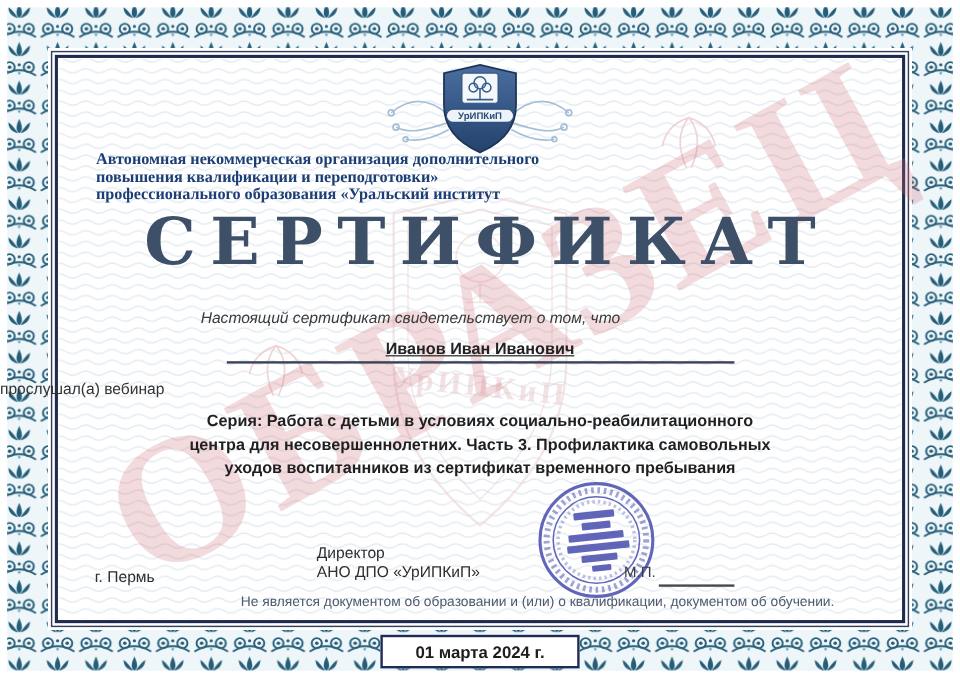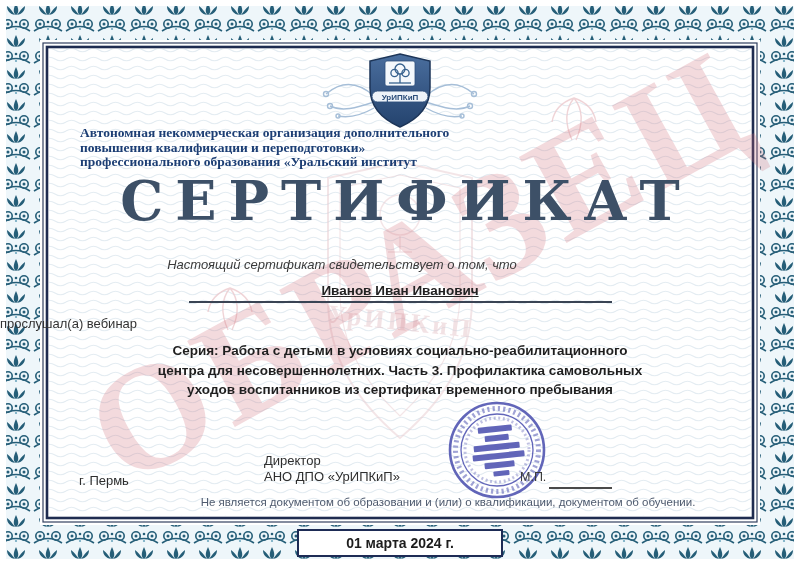--- a/index.html
+++ b/index.html
@@ -102,7 +102,7 @@
   .date-box {
     position: absolute; left: 50%; top: 529px;
     transform: translateX(-50%);
-    width: 206px; height: 28px;
+    width: 166px; height: 28px;
     background: #ffffff;
     border: 2px solid #1d2b55;
     text-align: center;

